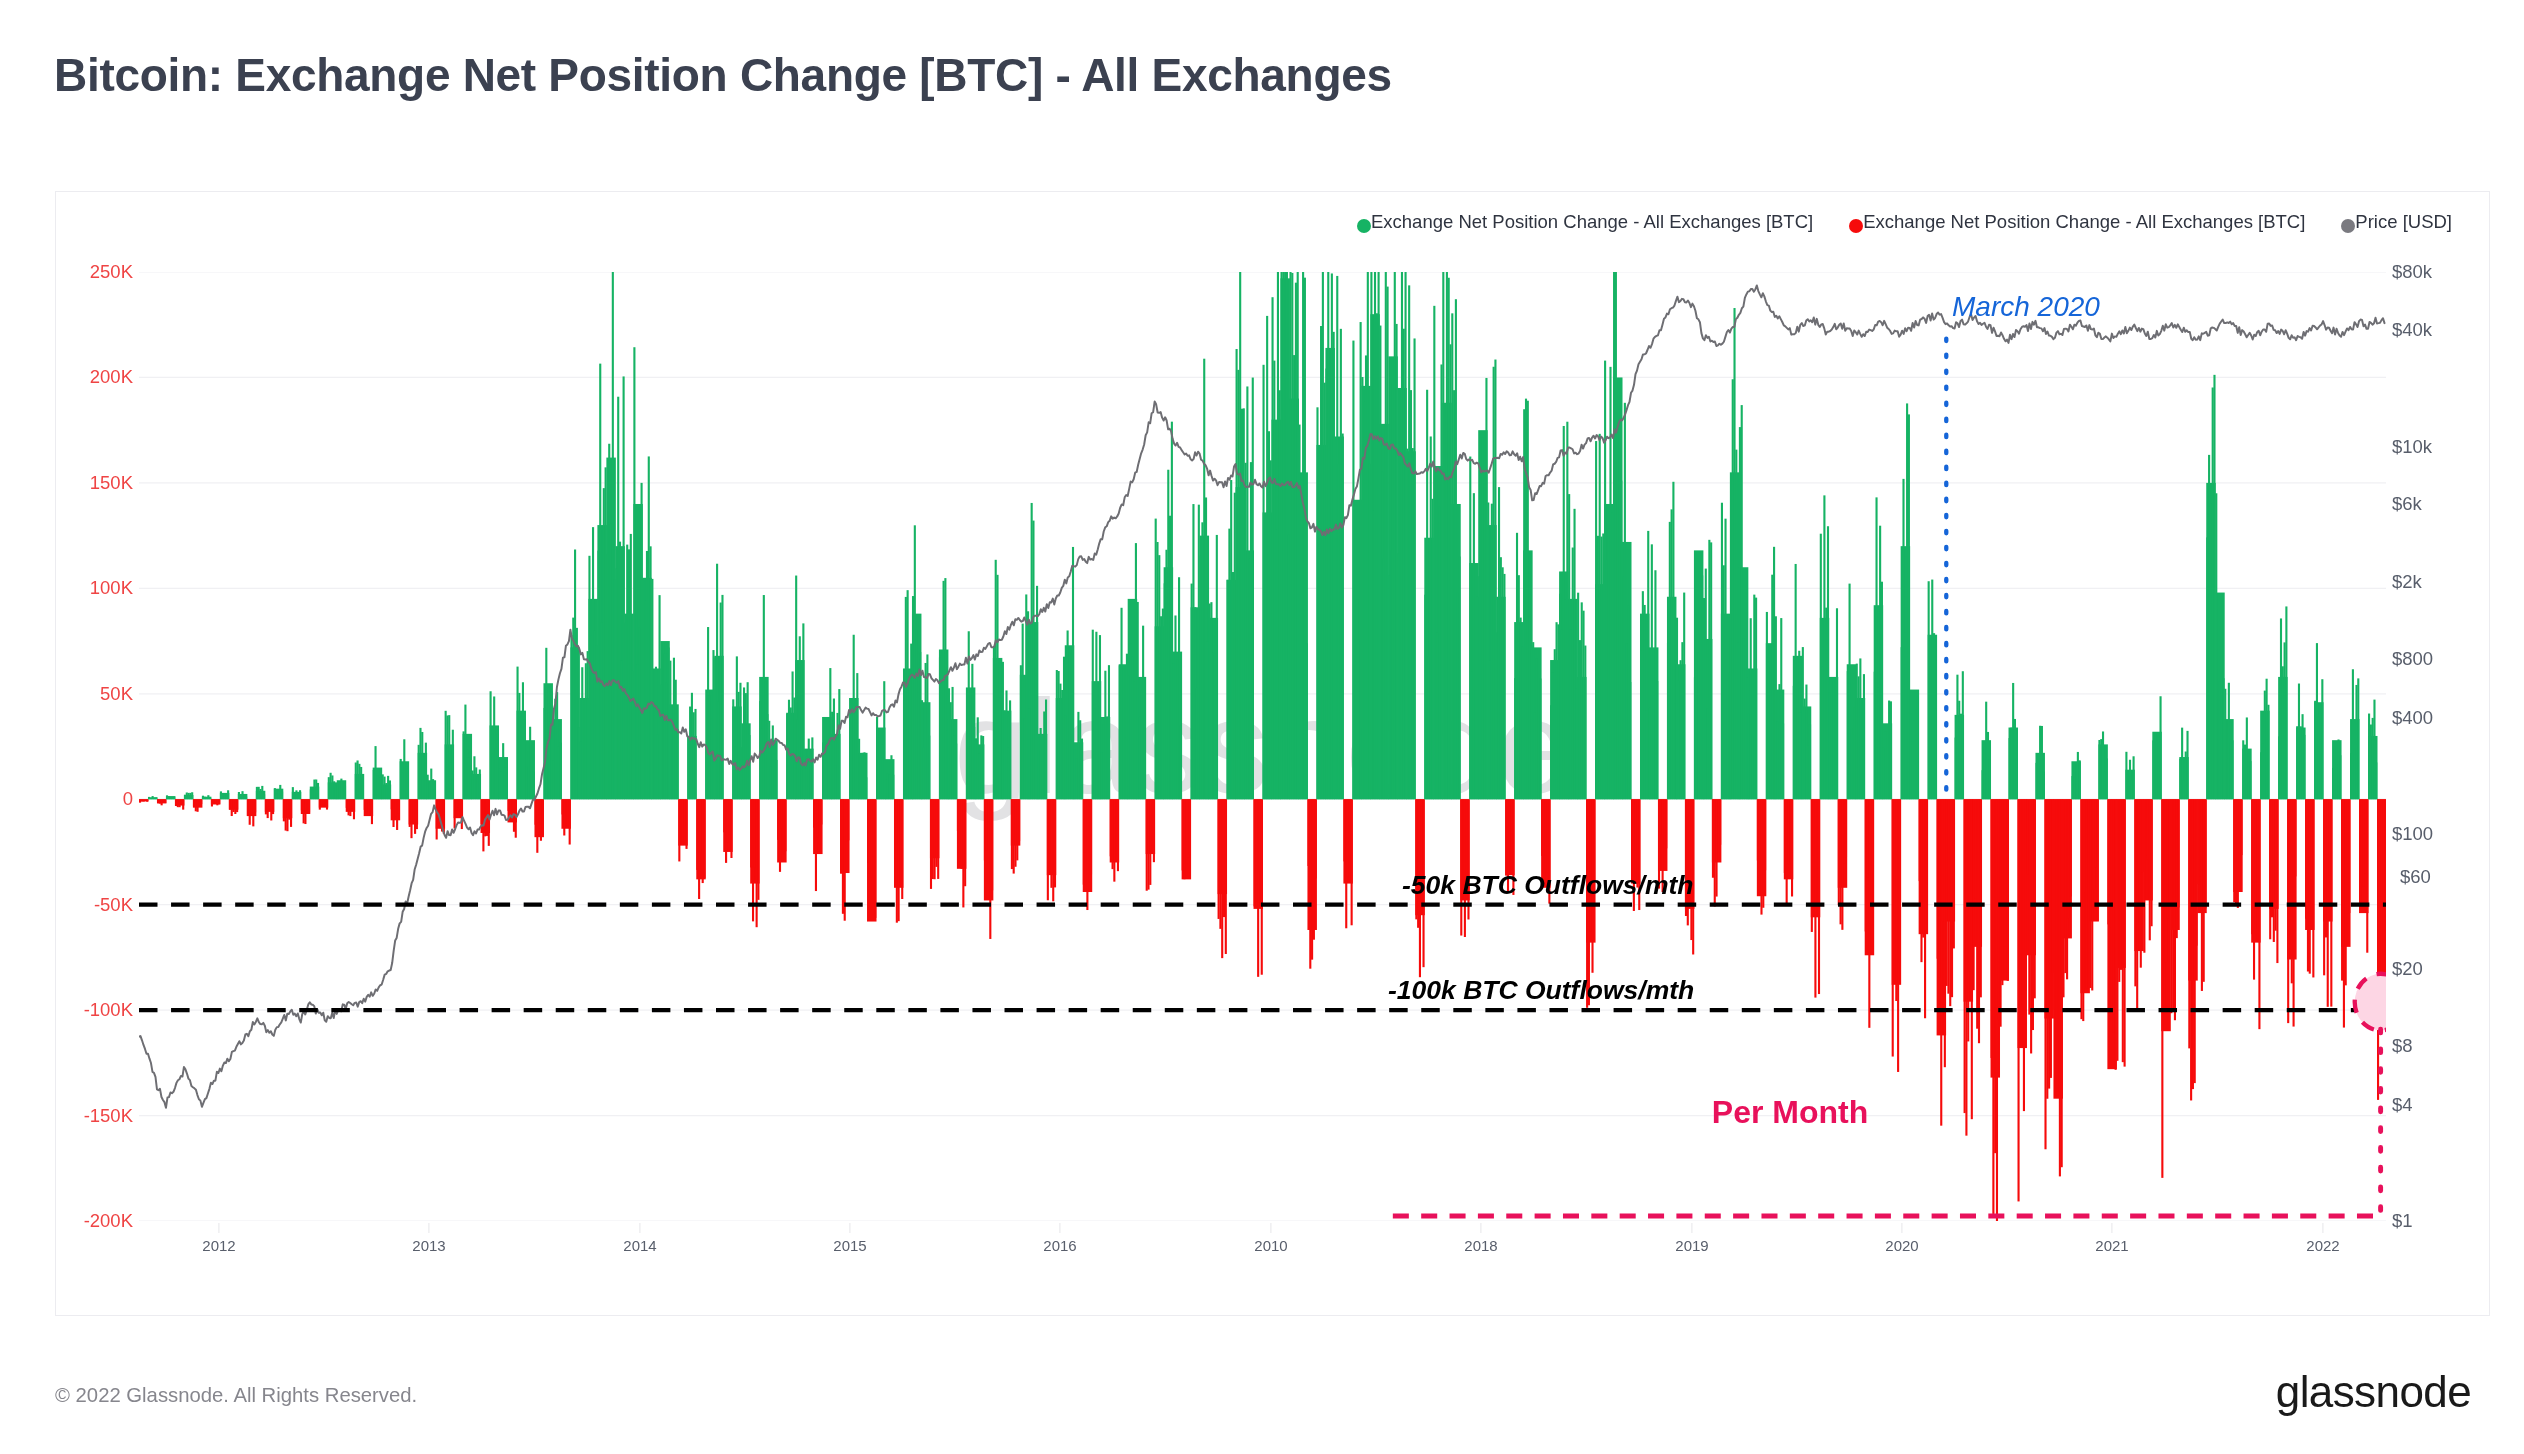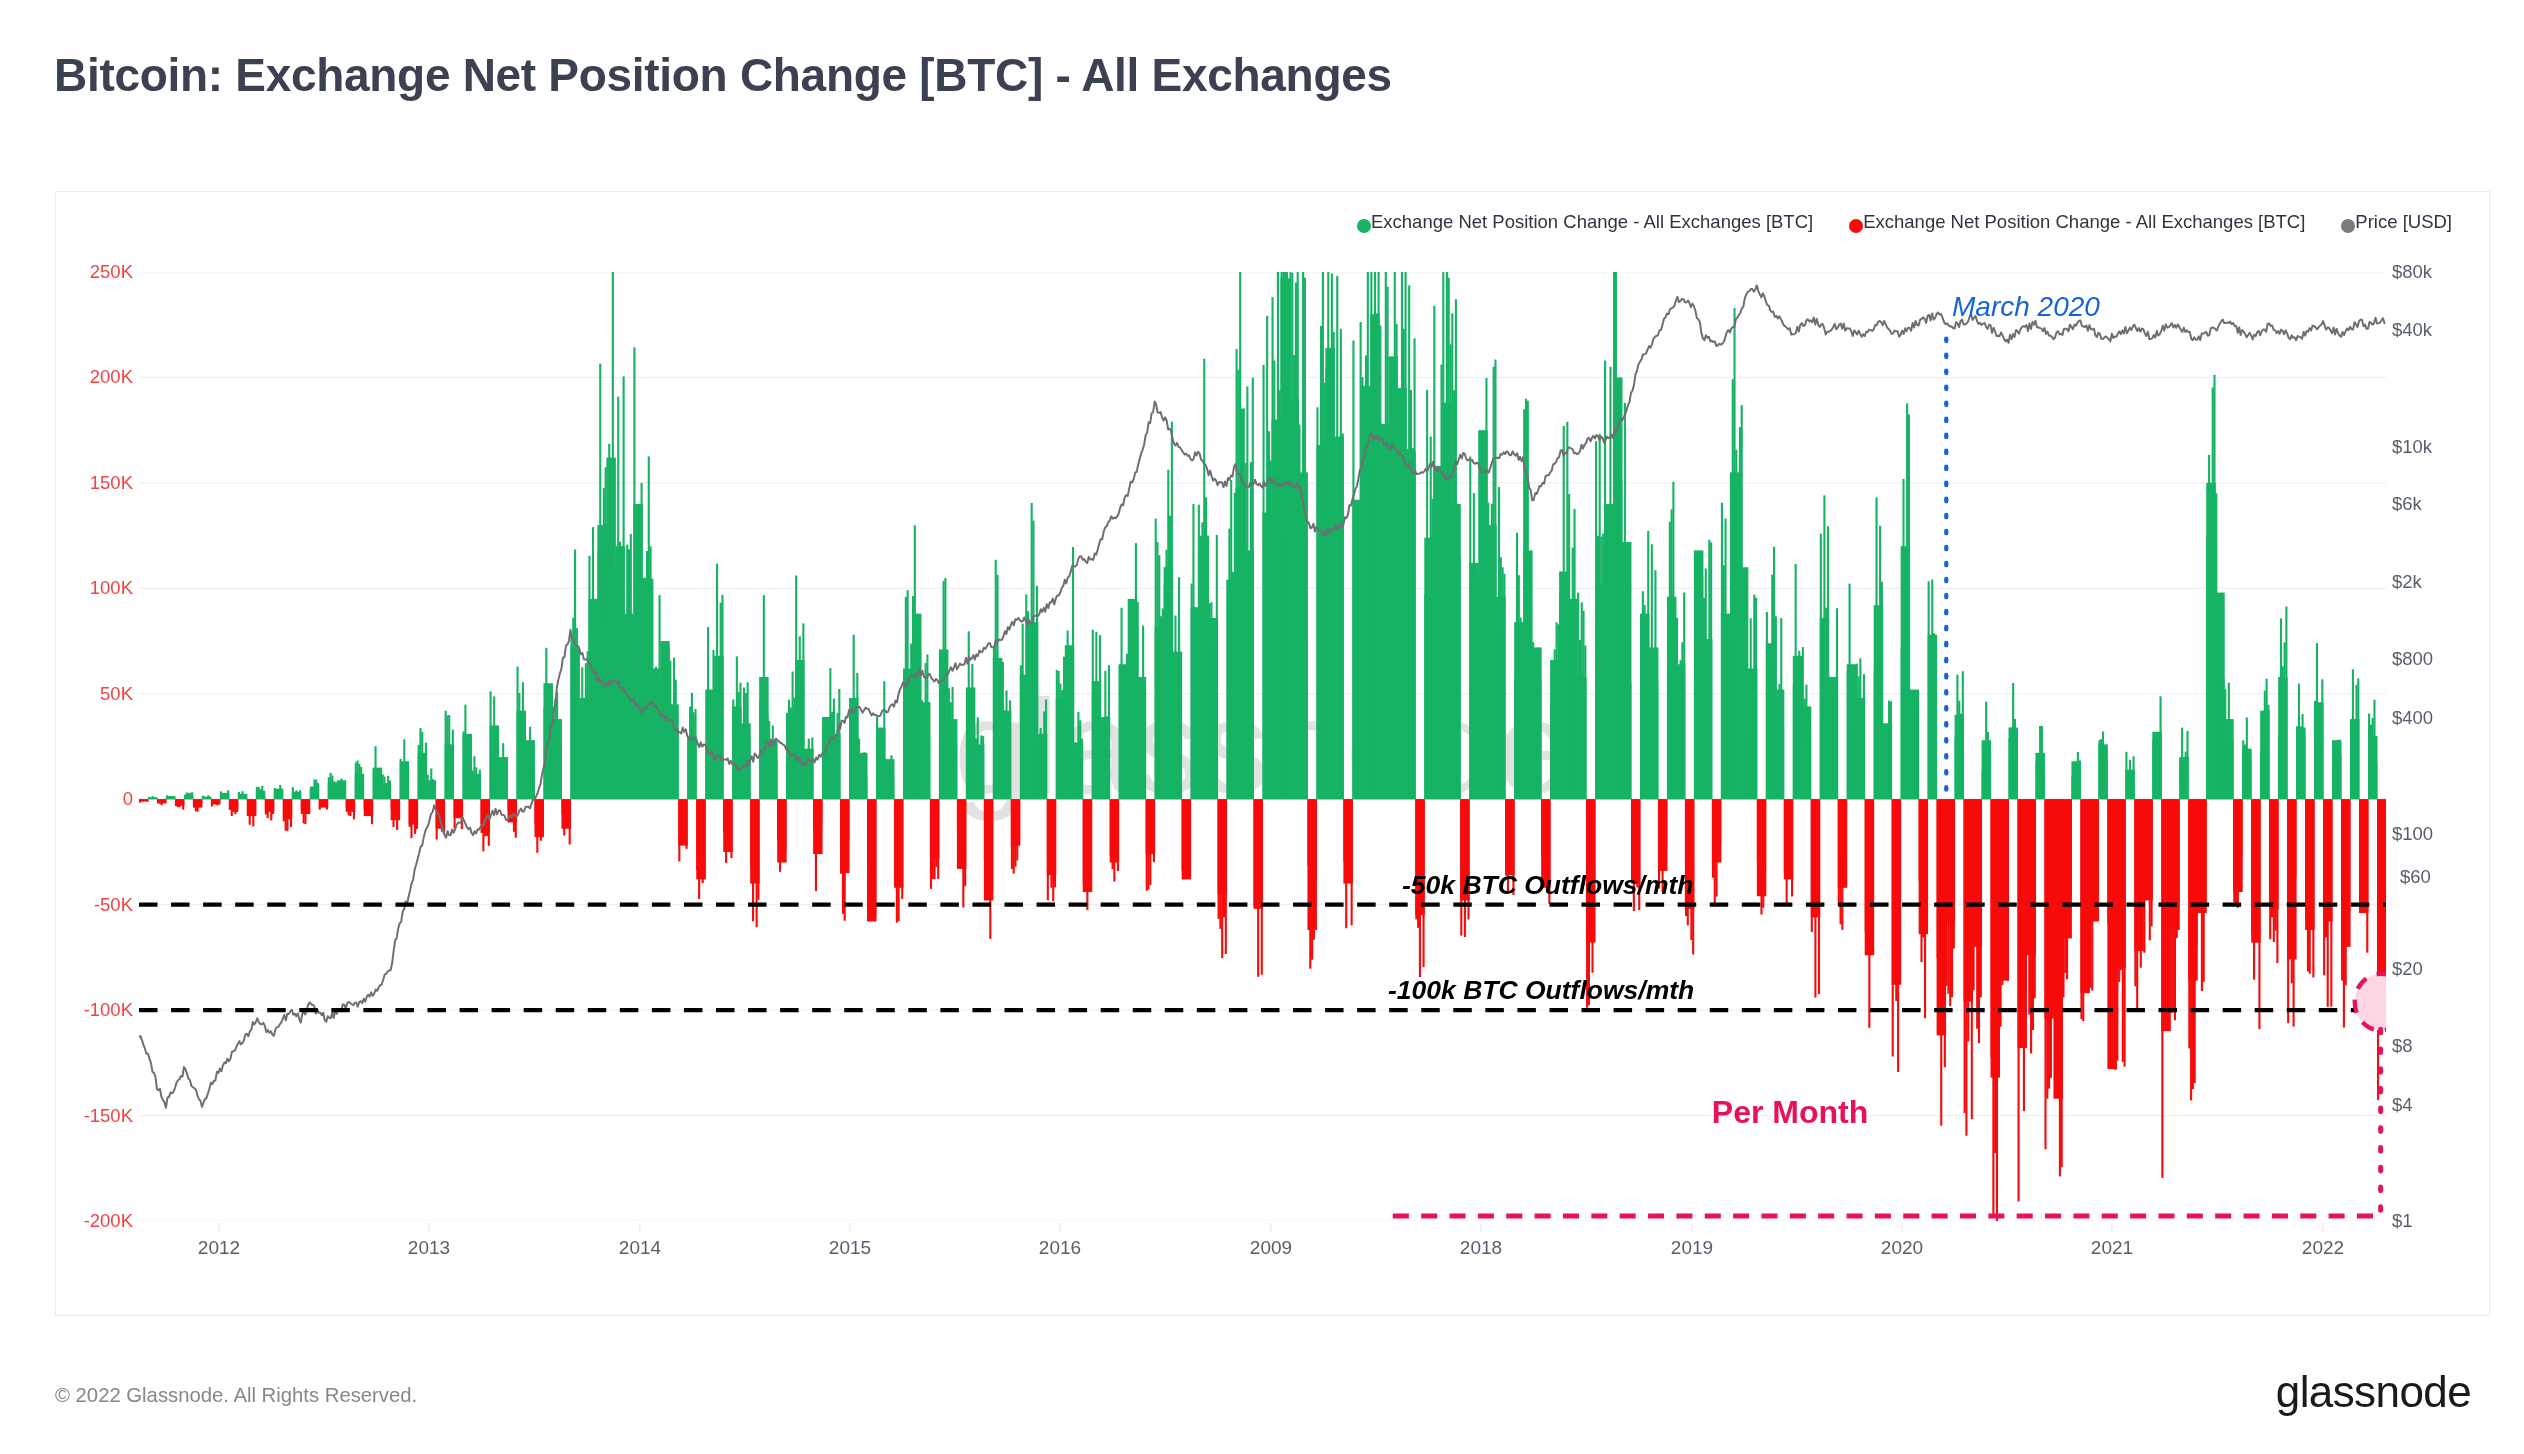--- a/index.html
+++ b/index.html
@@ -70,7 +70,7 @@
   .xtick-wrap { position:absolute; left:83px; top:1031px; width:2247px; height:43px; }
   .xtick {
     position:absolute; transform: translateX(-50%);
-    font-size: 19px; color: #585e6b; white-space: nowrap; top: 13.6px;
+    font-size: 15px; color: #585e6b; white-space: nowrap; top: 13.6px;
   }
   .xtick-mark {
     position:absolute; top:0; width:1.2px; height:10px; background:#e6e6ea;

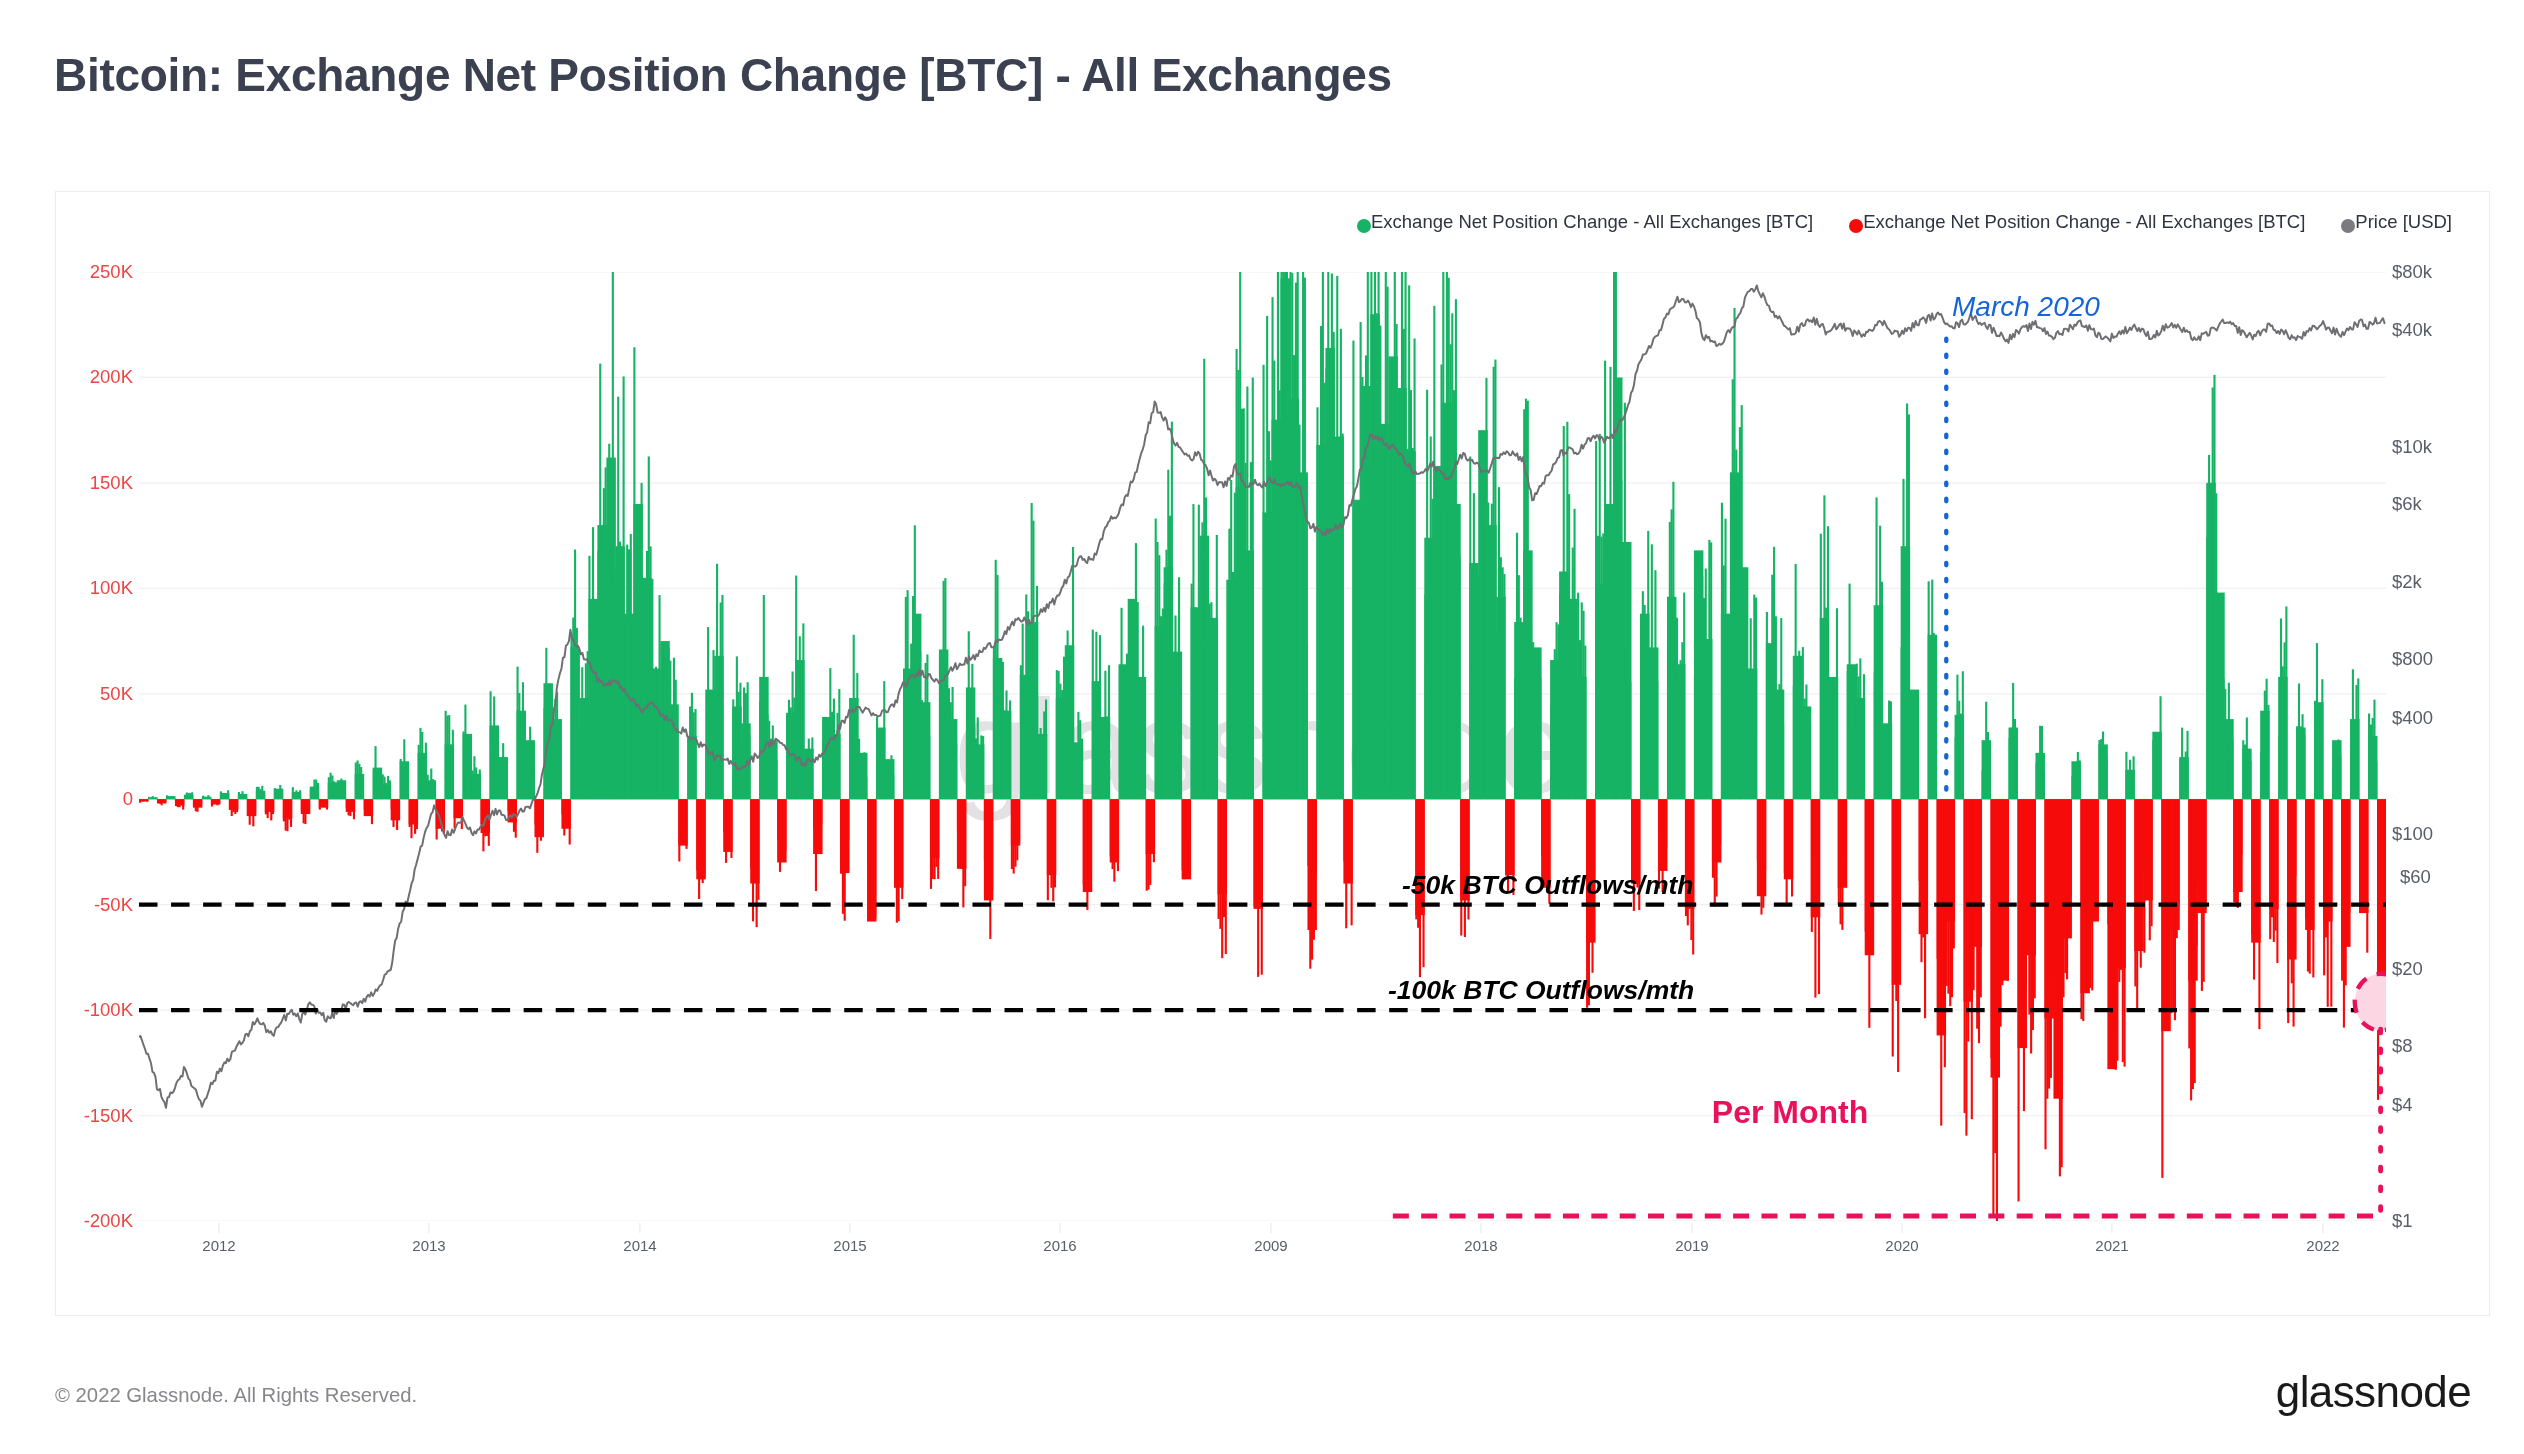--- a/index.html
+++ b/index.html
@@ -167,7 +167,7 @@
         <div class="xtick-mark" style="left: 921px;"></div>
         <div class="xtick" style="left: 921px;">2016</div>
         <div class="xtick-mark" style="left: 1132px;"></div>
-        <div class="xtick" style="left: 1132px;">2009</div>
+        <div class="xtick" style="left: 1132px;">2010</div>
         <div class="xtick-mark" style="left: 1342px;"></div>
         <div class="xtick" style="left: 1342px;">2018</div>
         <div class="xtick-mark" style="left: 1553px;"></div>

